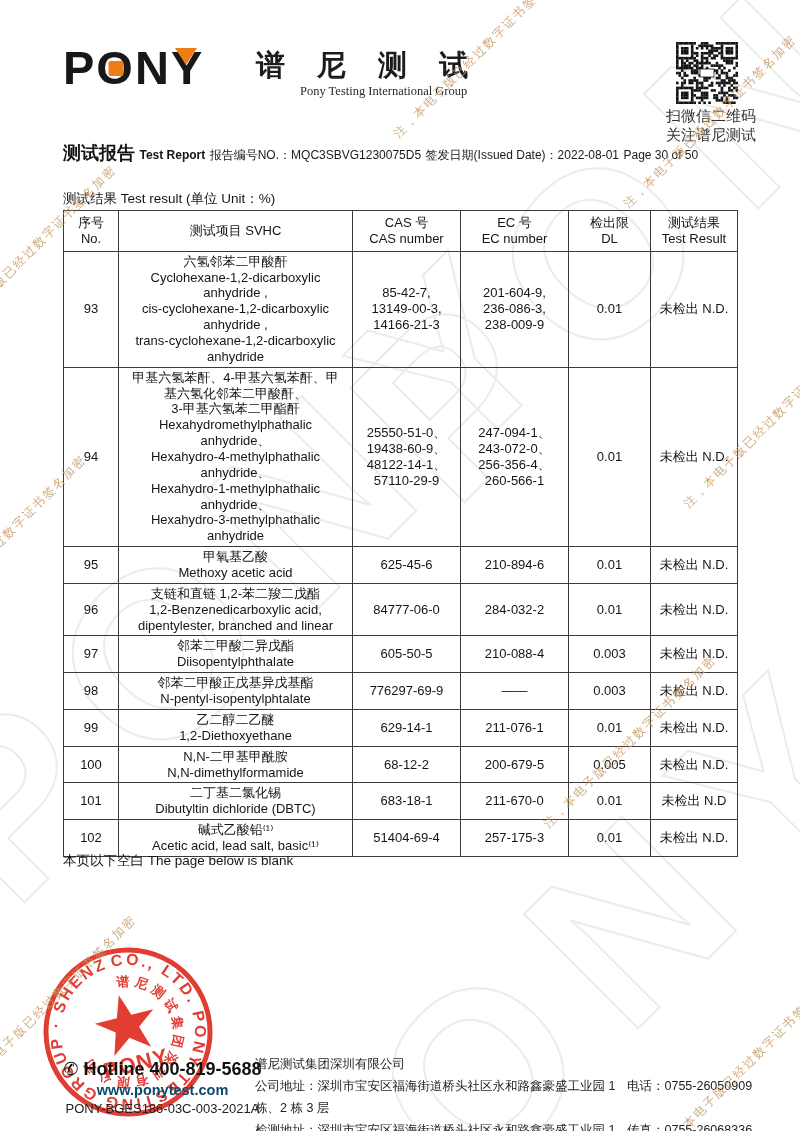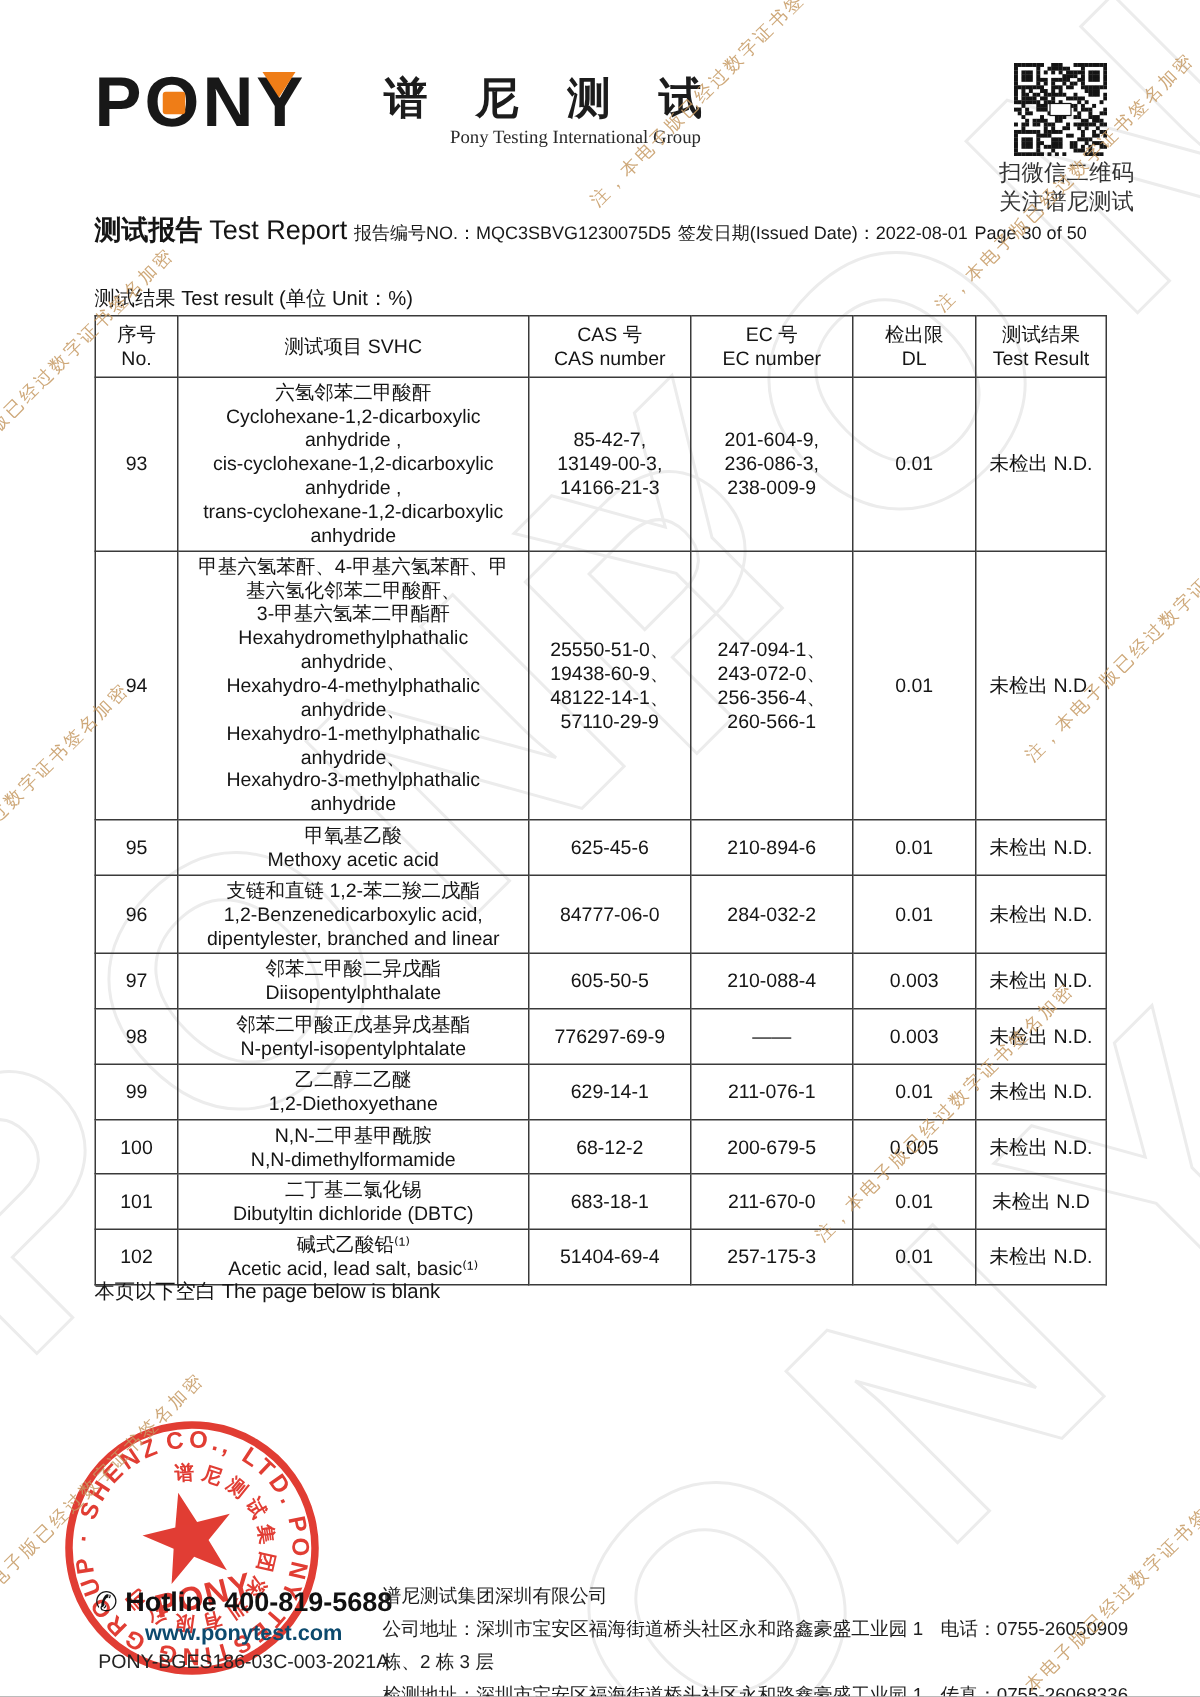--- a/index.html
+++ b/index.html
@@ -35,7 +35,7 @@
   
   .title-line{position:absolute;left:63px;top:141px;width:690px;white-space:nowrap;}
   .title-cn{font-size:18px;font-weight:bold;}
-  .title-en{font-size:18px;font-weight:normal;}
+  .title-en{font-size:12px;font-weight:bold;}
   .title-meta{font-size:12px;color:#1a1a1a;}
 
   .result-line{position:absolute;left:63px;top:190px;font-size:13.5px;}

